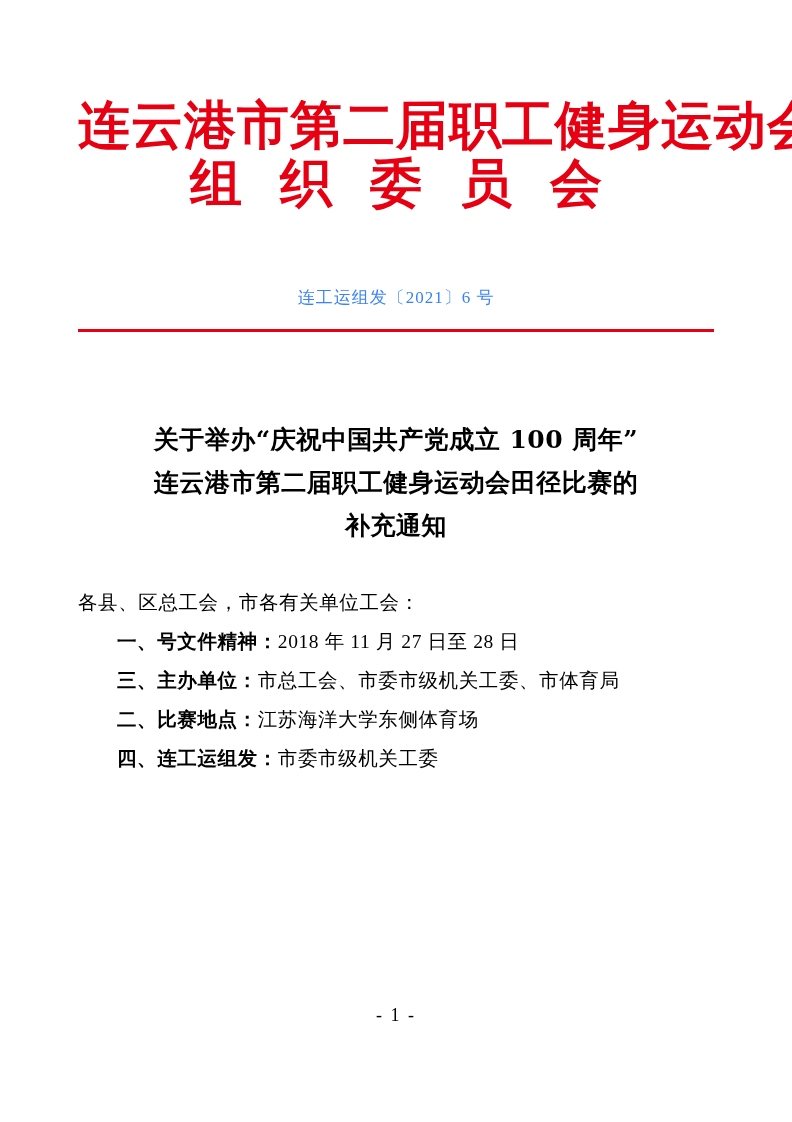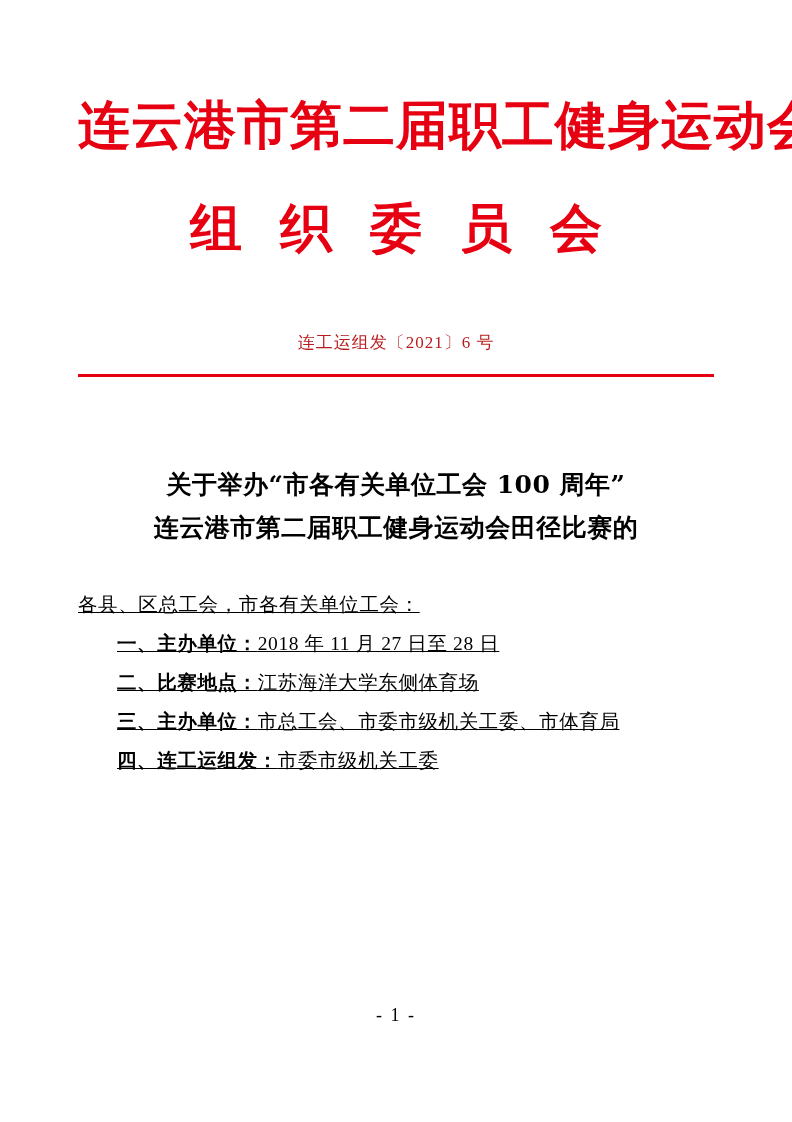--- a/index.html
+++ b/index.html
@@ -41,7 +41,6 @@
   .letterhead .lh-line.spaced {
     letter-spacing: 38px;
     padding-left: 38px;
-    margin-top: 45px;
   }
 
   

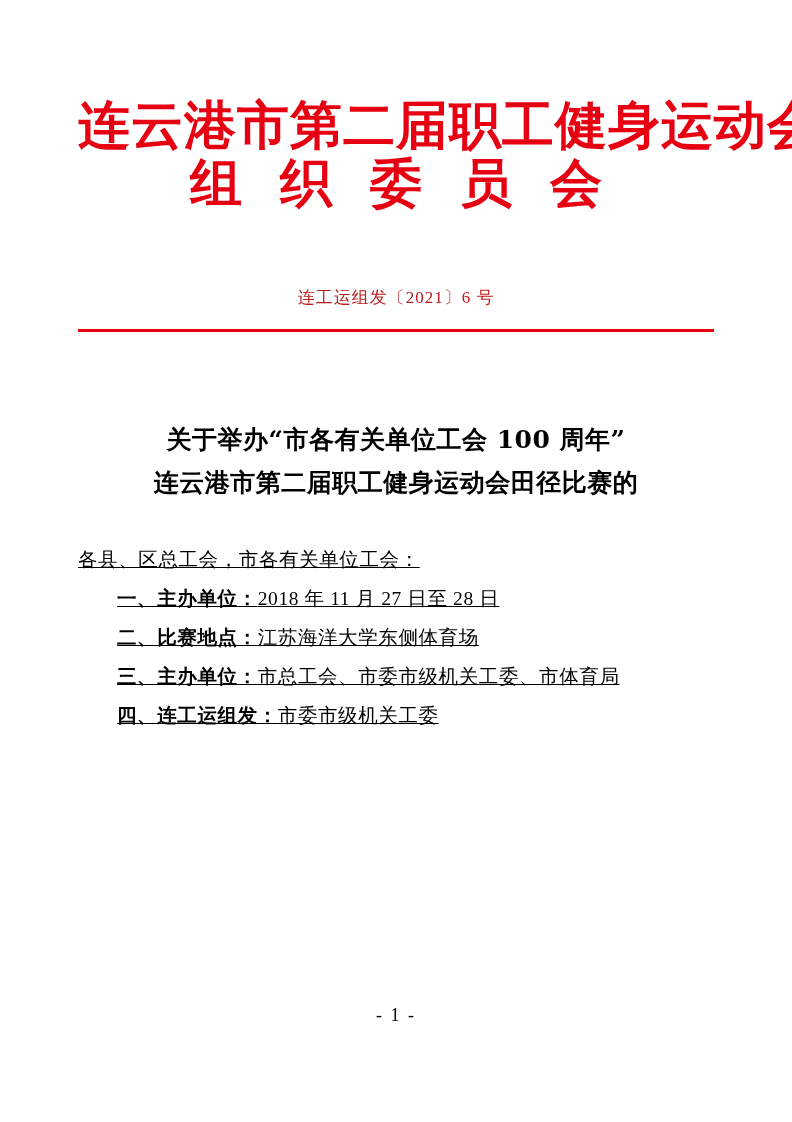--- a/index.html
+++ b/index.html
@@ -49,7 +49,7 @@
     font-size: 17px;
     letter-spacing: 1px;
     margin-top: 74px;
-    color: #b91c1c;
+    color: #3b82f6;
     font-family: "Liberation Serif", "DejaVu Serif", serif;
   }
 

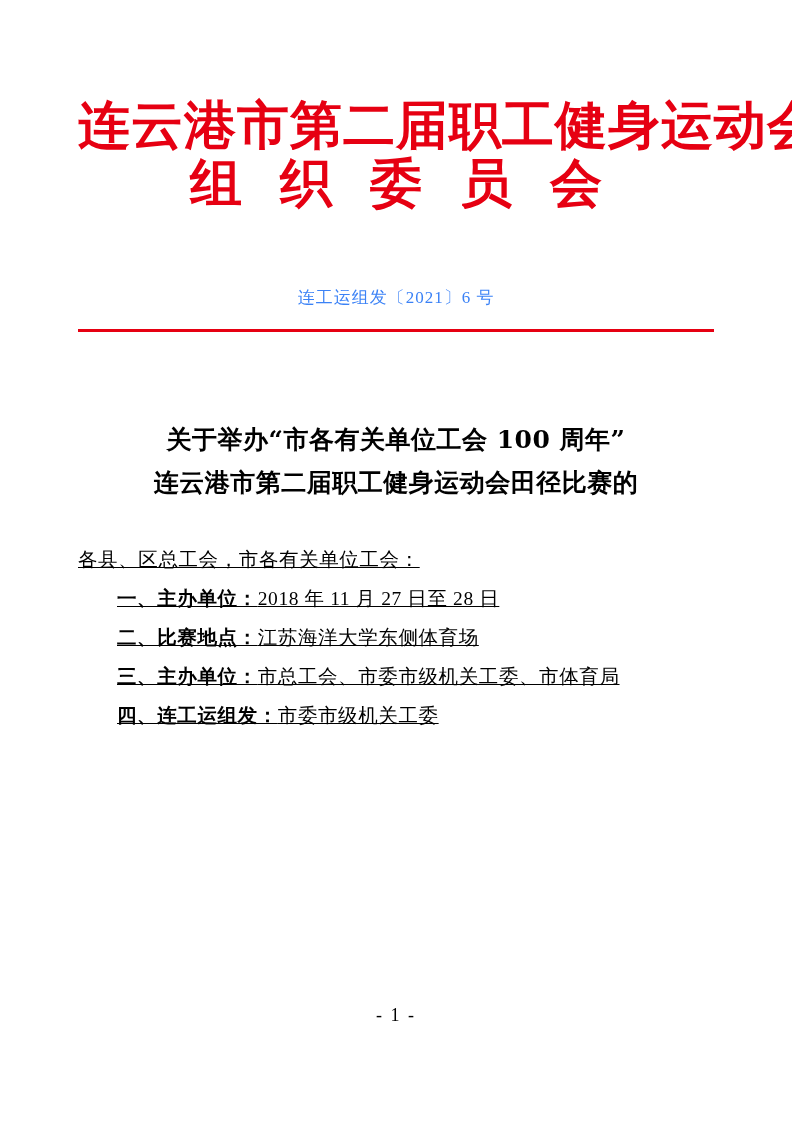--- a/index.html
+++ b/index.html
@@ -123,7 +123,7 @@
   <div class="red-rule"></div>
 
   <div class="doc-title">
-    <span class="t-line">关于举办“市各有关单位工会 100 周年”</span>
+    <span class="t-line">关于举办“庆祝中国共产党成立 100 周年”</span>
     <span class="t-line">连云港市第二届职工健身运动会田径比赛的</span>
   </div>
 

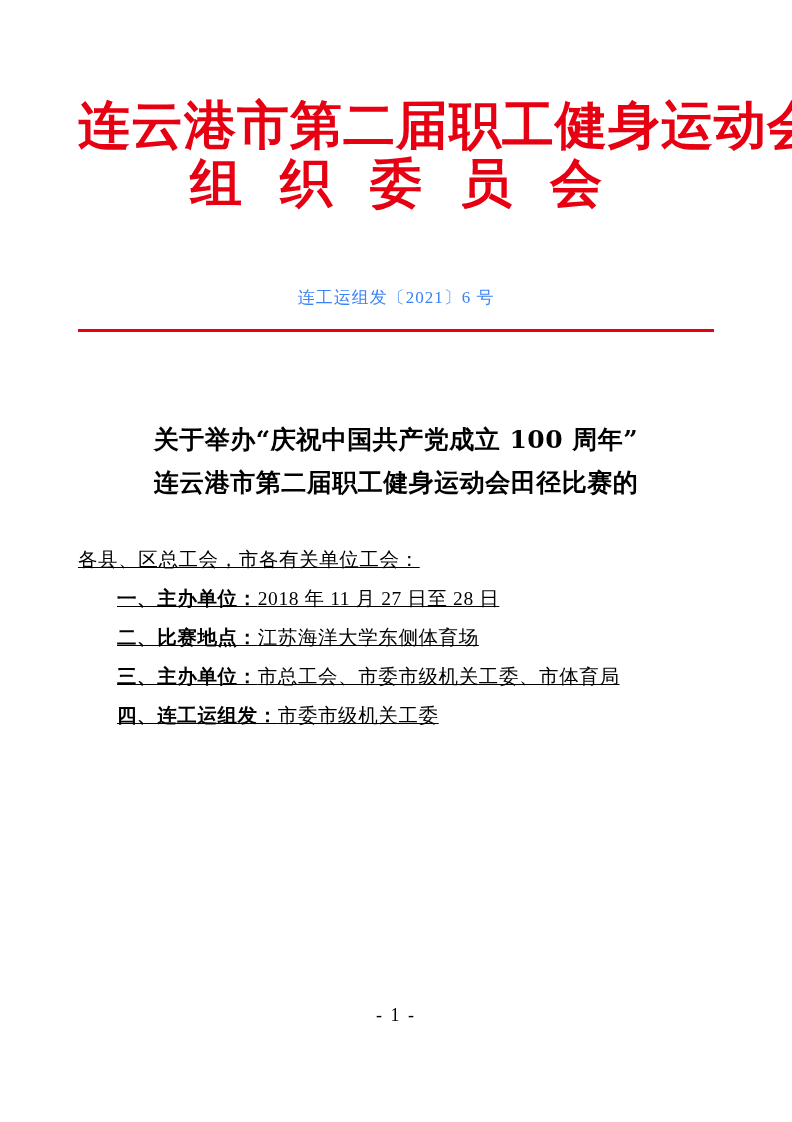--- a/index.html
+++ b/index.html
@@ -125,6 +125,7 @@
   <div class="doc-title">
     <span class="t-line">关于举办“庆祝中国共产党成立 100 周年”</span>
     <span class="t-line">连云港市第二届职工健身运动会田径比赛的</span>
+    <span class="t-line">补充通知</span>
   </div>
 
   <div class="body-text">

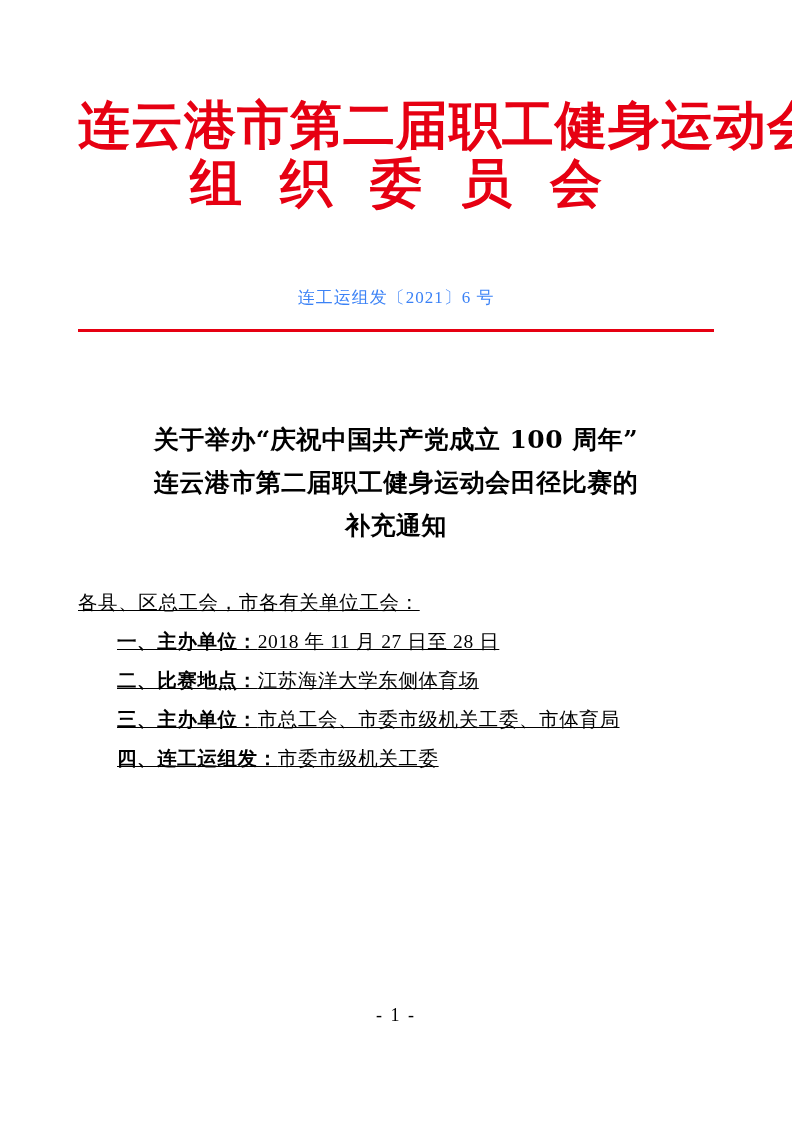--- a/index.html
+++ b/index.html
@@ -80,7 +80,6 @@
     font-size: 19.5px;
     line-height: 2.0;
     letter-spacing: 0.6px;
-    text-decoration: underline;
   }
   .salutation {
     text-indent: 0;

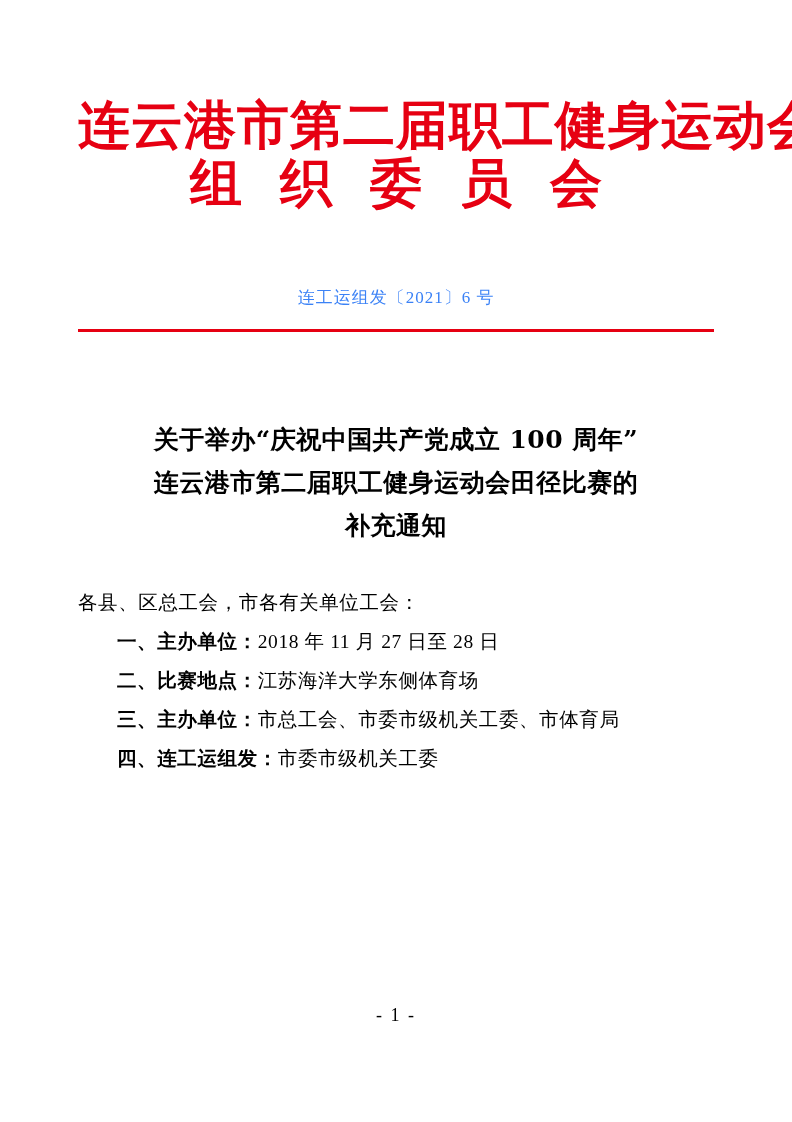--- a/index.html
+++ b/index.html
@@ -131,7 +131,7 @@
     <div class="salutation">各县、区总工会，市各有关单位工会：</div>
 
     <div class="item">
-      <span class="item-label">一、主办单位：</span><span class="item-value">2018 年 11 月 27 日至 28 日</span>
+      <span class="item-label">一、号文件精神：</span><span class="item-value">2018 年 11 月 27 日至 28 日</span>
     </div>
     <div class="item">
       <span class="item-label">二、比赛地点：</span><span class="item-value">江苏海洋大学东侧体育场</span>

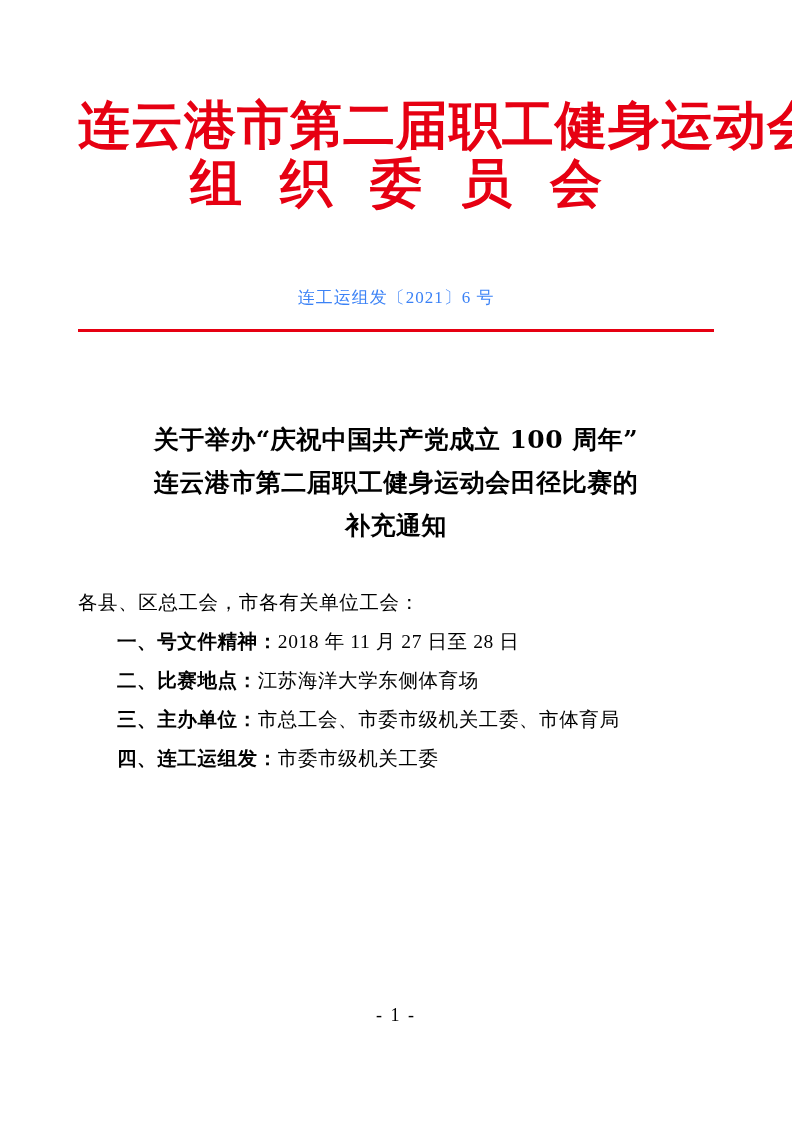--- a/index.html
+++ b/index.html
@@ -134,10 +134,10 @@
       <span class="item-label">一、号文件精神：</span><span class="item-value">2018 年 11 月 27 日至 28 日</span>
     </div>
     <div class="item">
-      <span class="item-label">二、比赛地点：</span><span class="item-value">江苏海洋大学东侧体育场</span>
+      <span class="item-label">三、主办单位：</span><span class="item-value">市总工会、市委市级机关工委、市体育局</span>
     </div>
     <div class="item">
-      <span class="item-label">三、主办单位：</span><span class="item-value">市总工会、市委市级机关工委、市体育局</span>
+      <span class="item-label">二、比赛地点：</span><span class="item-value">江苏海洋大学东侧体育场</span>
     </div>
     <div class="item">
       <span class="item-label">四、连工运组发：</span><span class="item-value">市委市级机关工委</span>

